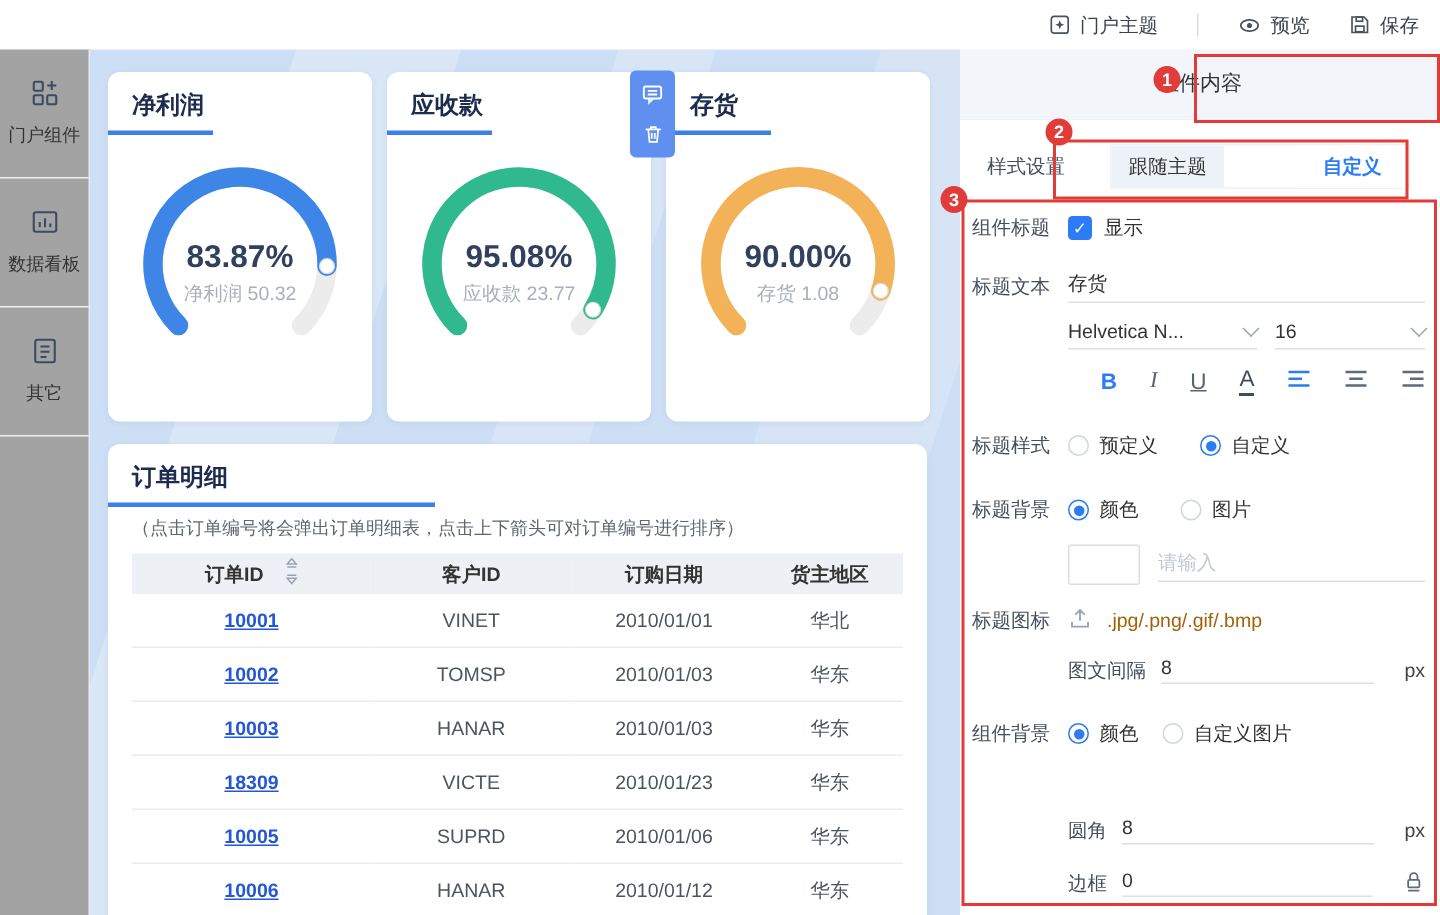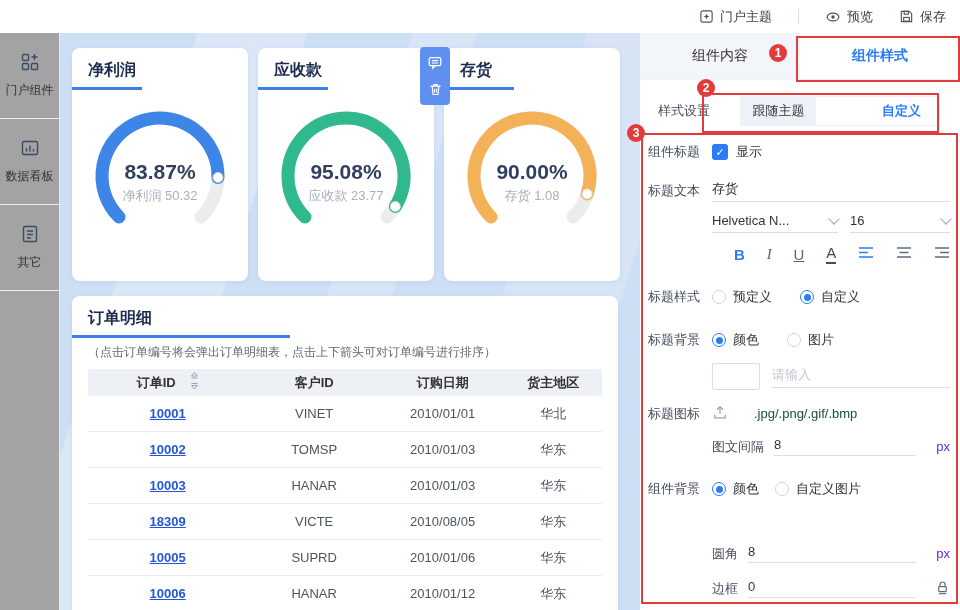--- a/index.html
+++ b/index.html
@@ -315,7 +315,6 @@
 
     <div class="panel-tabs">
       <div class="panel-tab inactive">组件内容</div>
-      <div class="panel-tab active">组件样式</div>
     </div>
 
     <div class="style-row">

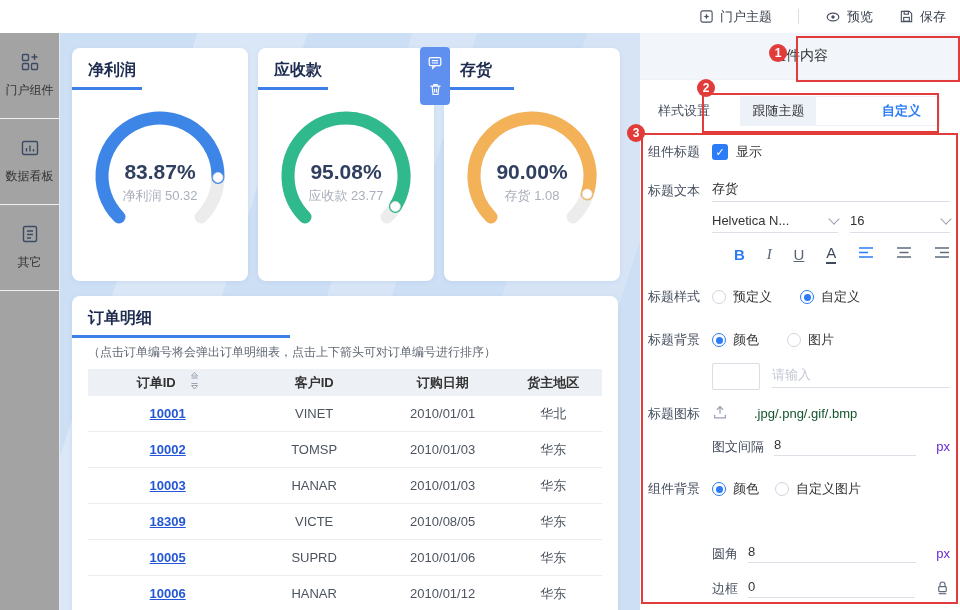--- a/index.html
+++ b/index.html
@@ -88,7 +88,7 @@
   .swatch{width:46px;height:25px;background:#fff;border:1px solid #d9dde4;border-radius:2px;cursor:pointer;flex:none;}
   .ml12{margin-left:12px;} .ml10{margin-left:10px;}
   .unit{margin-left:20px;color:#6d28d9;}
-  .upload-hint{color:#14532d;margin-left:26px;text-align:right;}
+  .upload-hint{color:#a16207;margin-left:10px;text-align:right;}
   .inline-lbl{color:#454e5e;}
 
   .ann-circle{position:absolute;width:18px;height:18px;border-radius:50%;background:#e13c39;color:#fff;

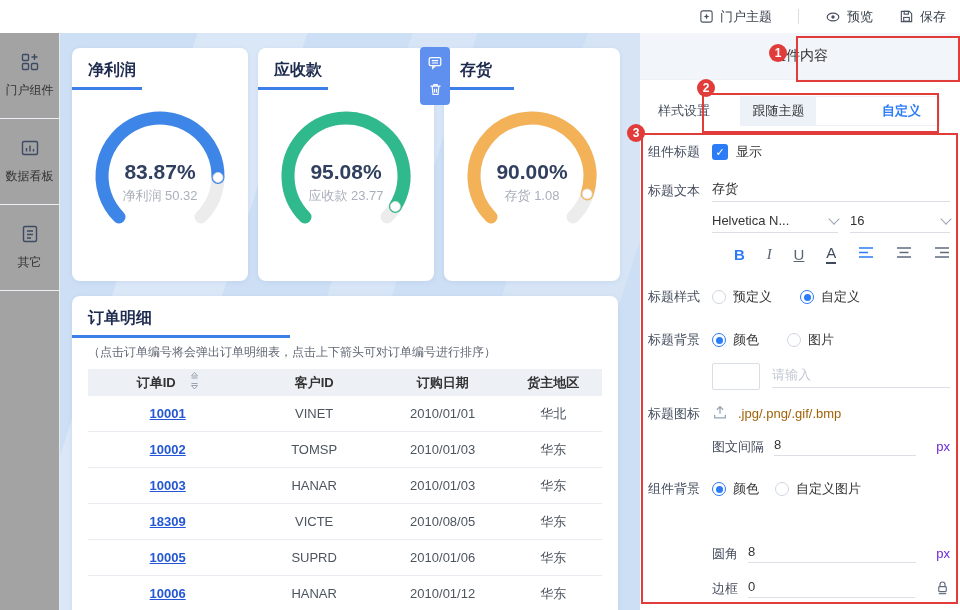--- a/index.html
+++ b/index.html
@@ -87,7 +87,7 @@
   .gap28{margin-left:28px;}
   .swatch{width:46px;height:25px;background:#fff;border:1px solid #d9dde4;border-radius:2px;cursor:pointer;flex:none;}
   .ml12{margin-left:12px;} .ml10{margin-left:10px;}
-  .unit{margin-left:20px;color:#6d28d9;}
+  .unit{margin-left:20px;color:#404040;}
   .upload-hint{color:#a16207;margin-left:10px;text-align:right;}
   .inline-lbl{color:#454e5e;}
 

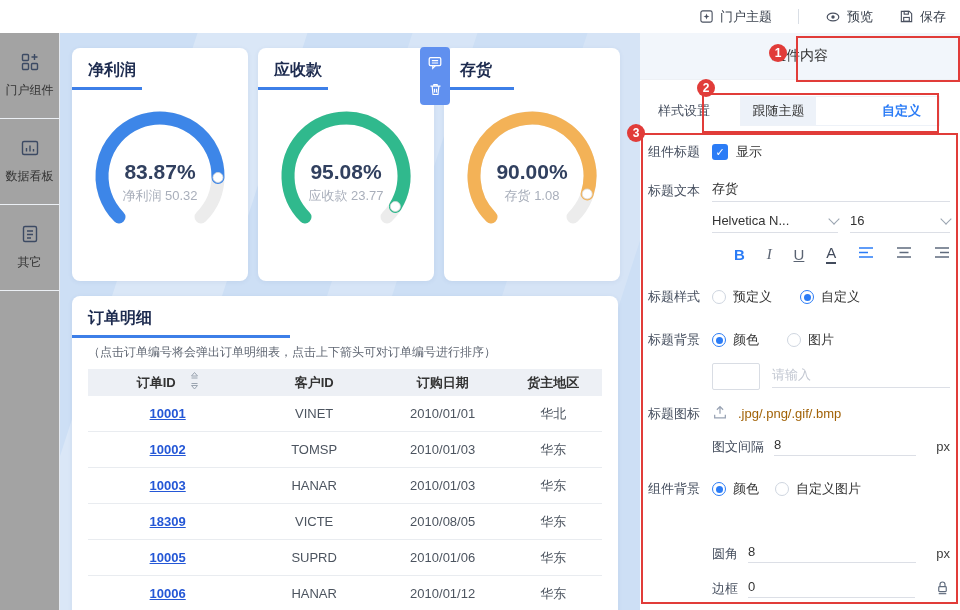--- a/index.html
+++ b/index.html
@@ -289,7 +289,7 @@
             <tr>
               <td><a class="order-link">18309</a></td>
               <td>VICTE</td>
-              <td>2010/08/05</td>
+              <td>2010/01/23</td>
               <td>华东</td>
             </tr>
 

